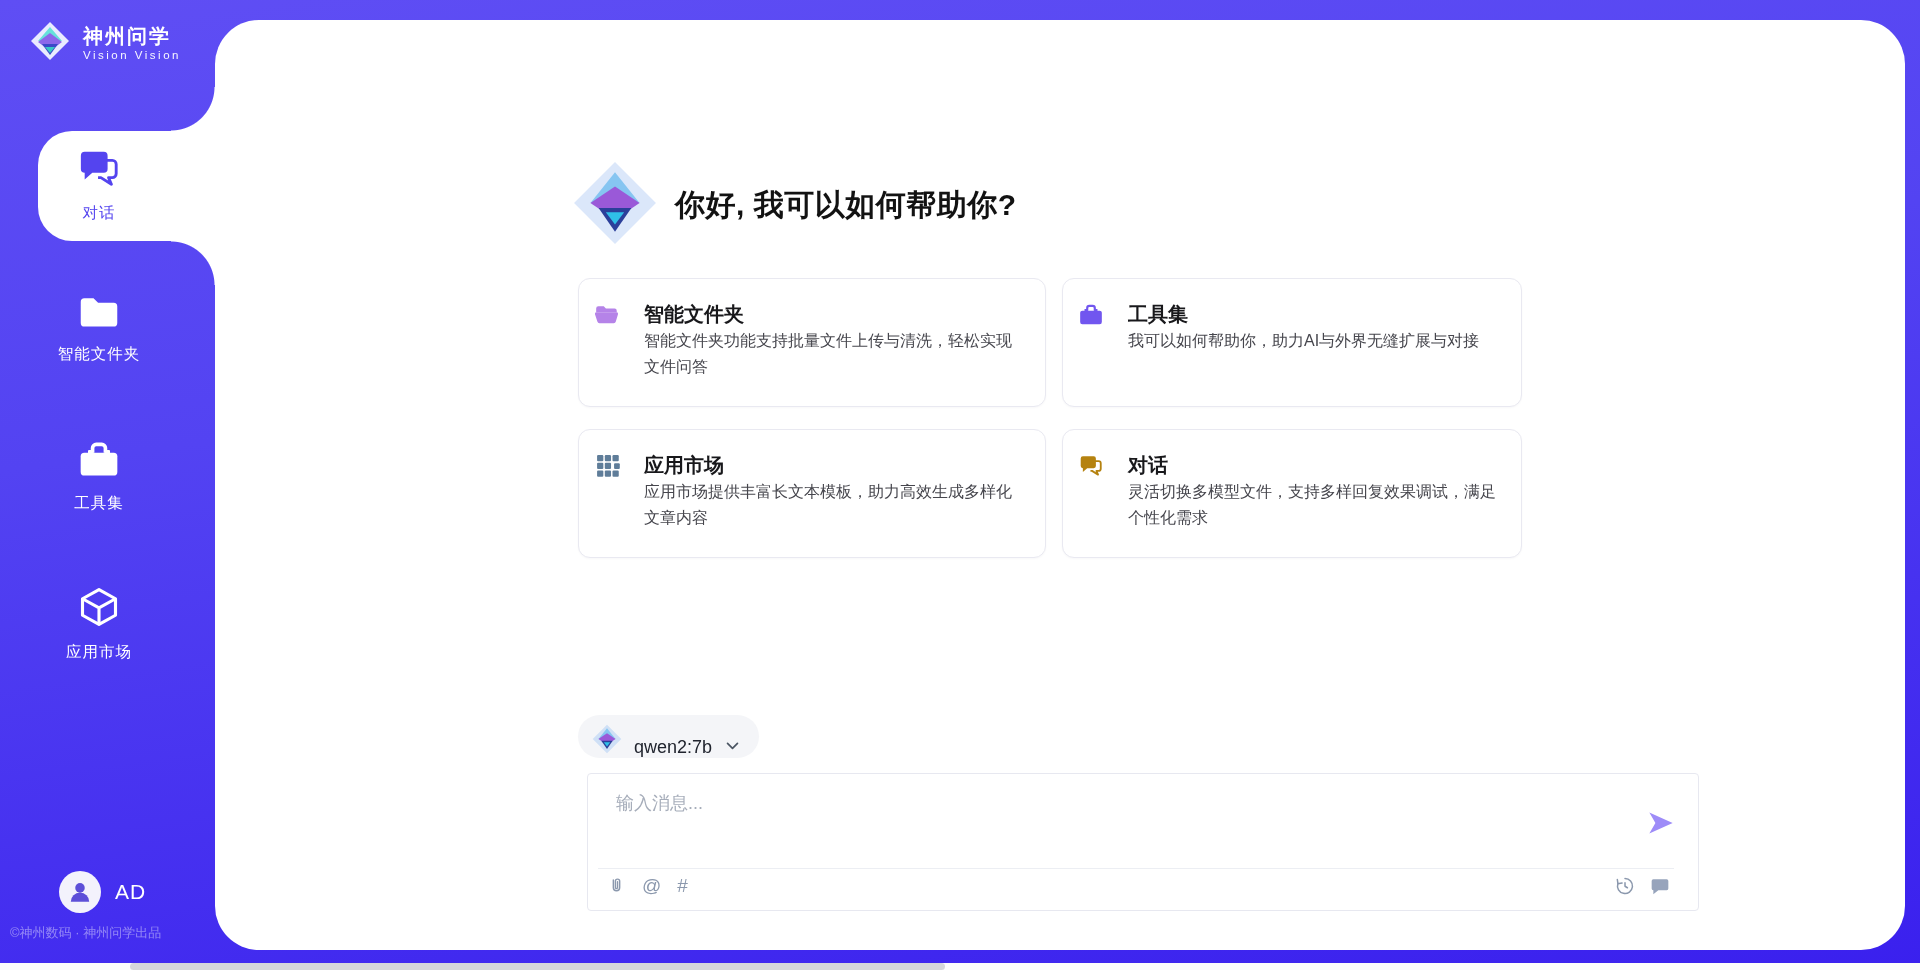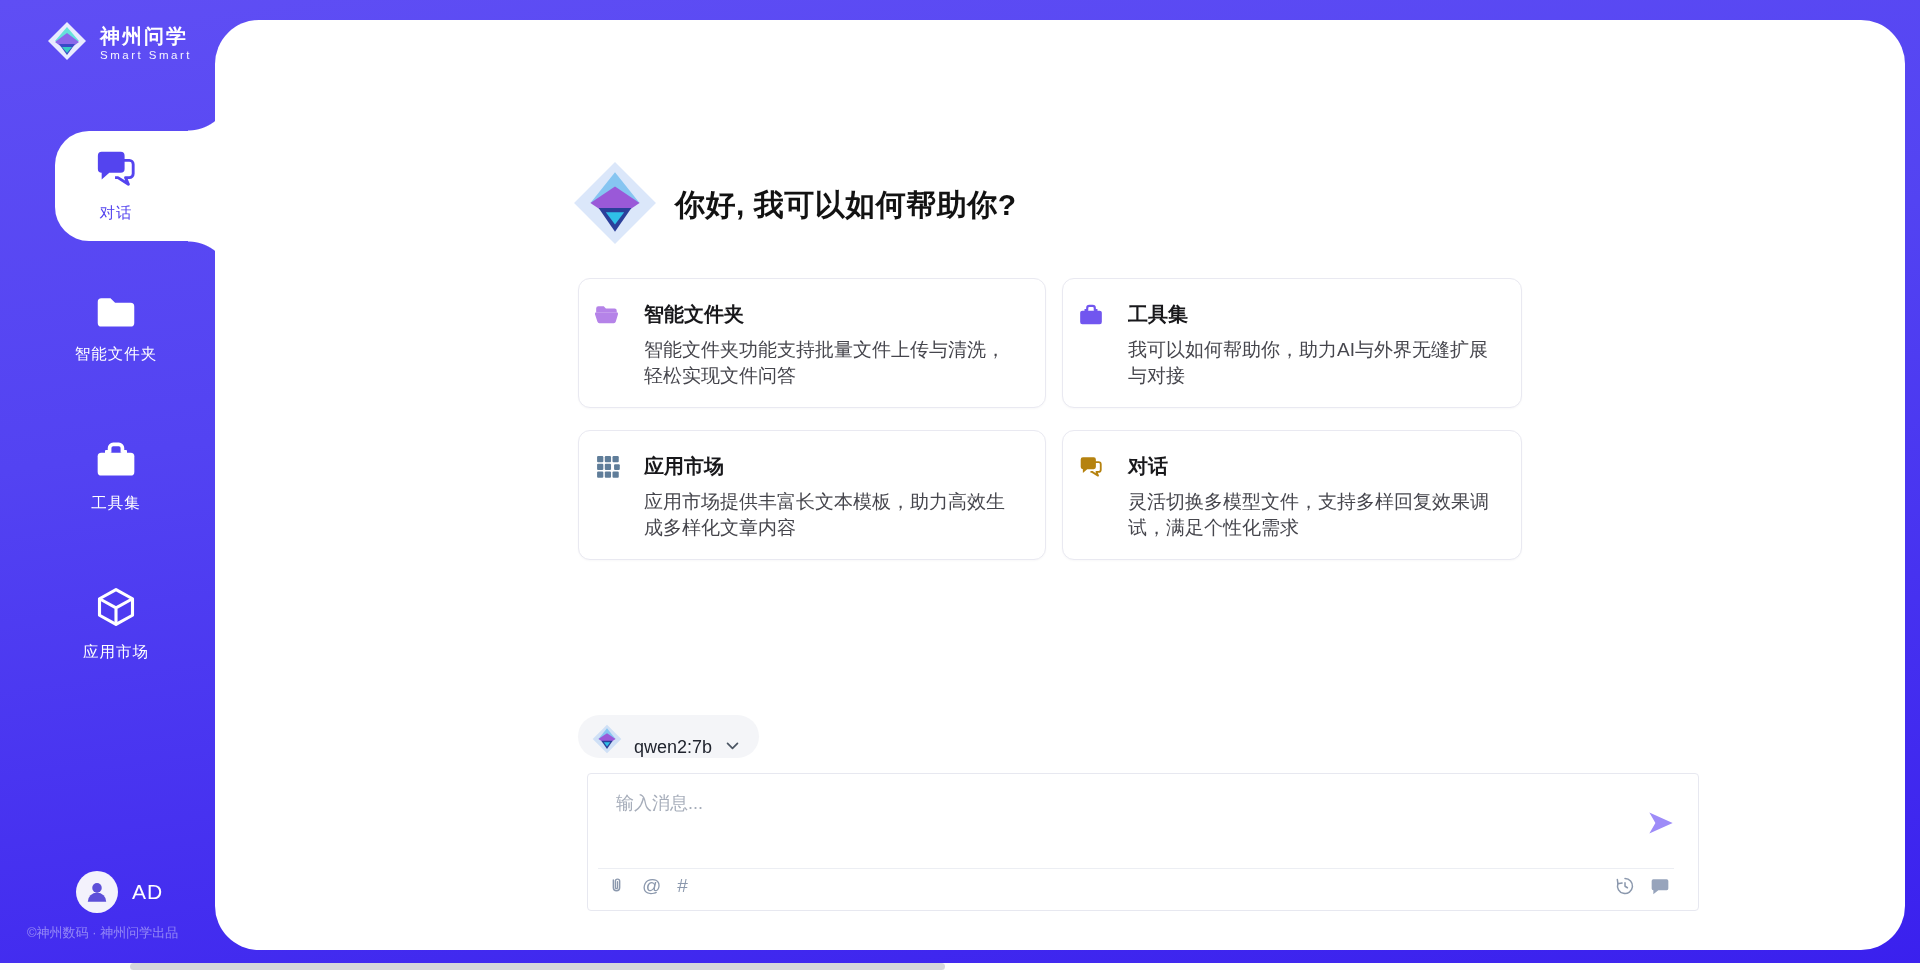--- a/index.html
+++ b/index.html
@@ -9,7 +9,7 @@
            background:linear-gradient(172deg,#5f4ef4 0%,#5343f2 38%,#3a20ee 100%); }
 
   
-  .sidebar { position:absolute; left:17px; top:0; width:215px; height:764px; }
+  .sidebar { position:absolute; left:0; top:0; width:215px; height:764px; }
   .logo-row { position:absolute; left:30px; top:21px; display:flex; align-items:center; gap:13px; }
   .logo-text .brand { color:#fff; font-size:20px; font-weight:bold; letter-spacing:2px; line-height:24px; }
   .logo-text .tagline { color:rgba(255,255,255,.95); font-size:11.5px; letter-spacing:2.5px; line-height:14px; }

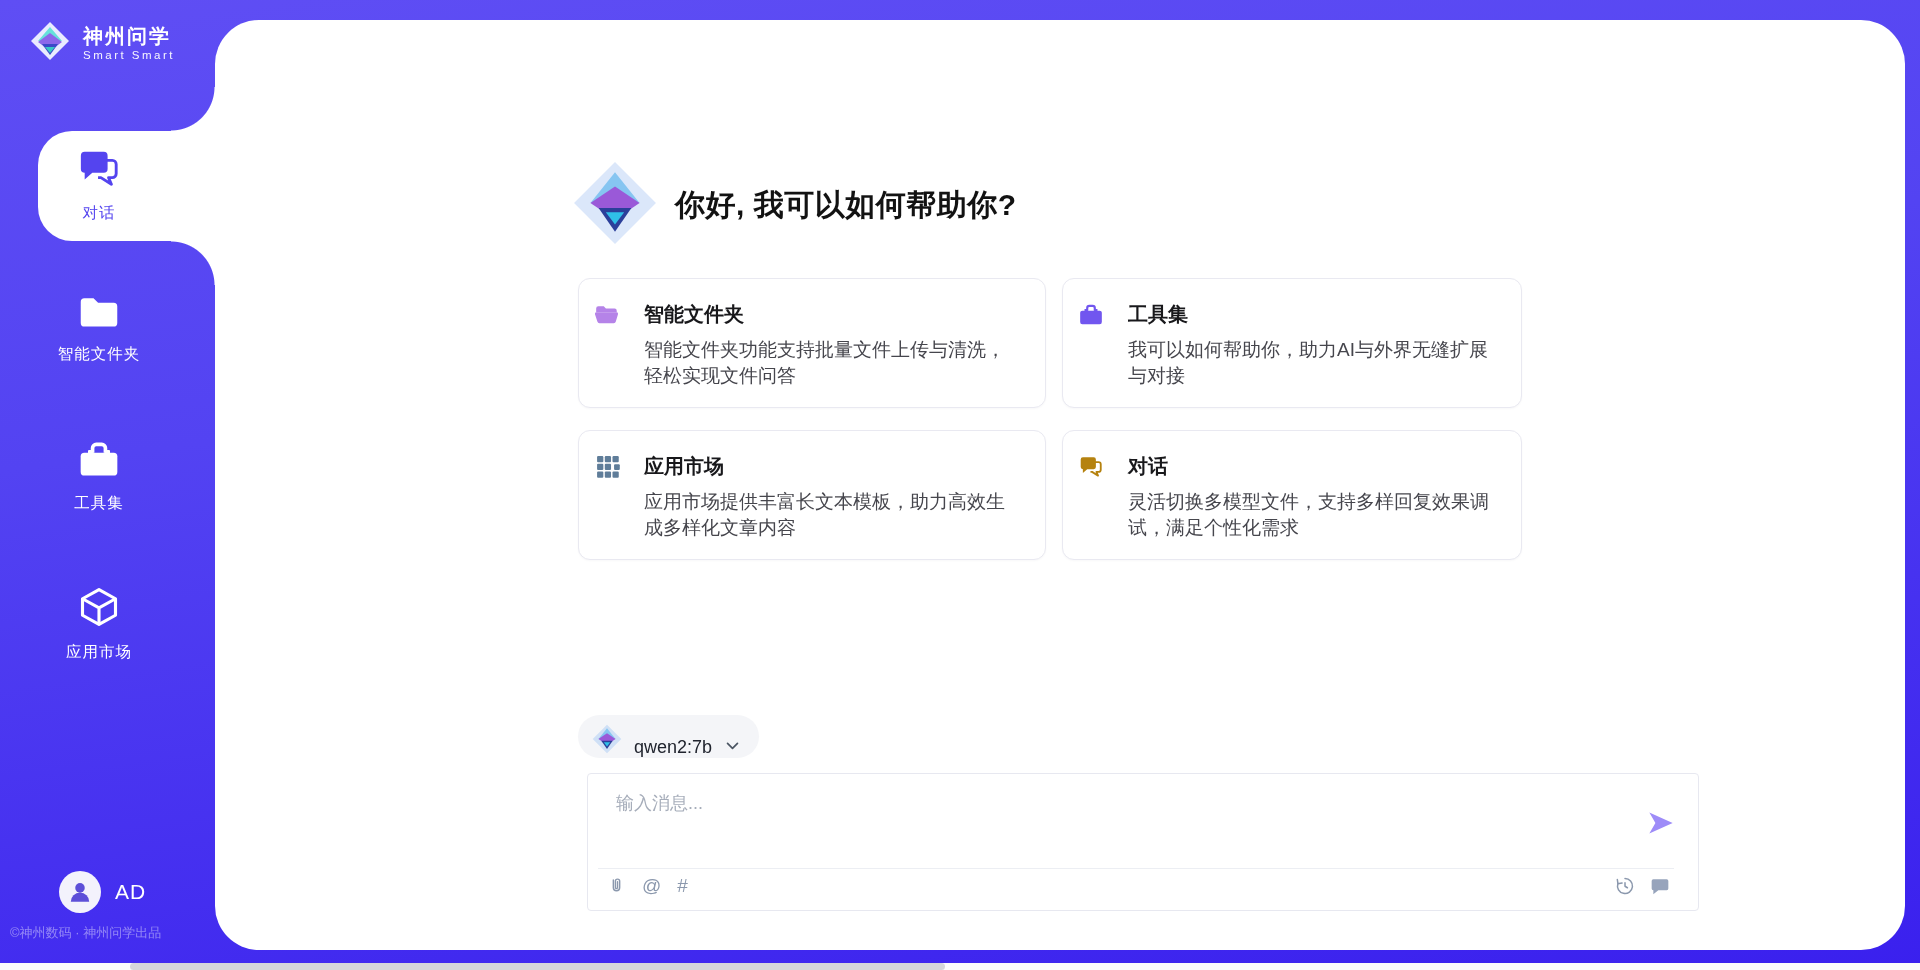--- a/index.html
+++ b/index.html
@@ -95,7 +95,7 @@
       </span>
       <span class="logo-text">
         <div class="brand">神州问学</div>
-        <div class="tagline">Smart Smart</div>
+        <div class="tagline">Vision Vision</div>
       </span>
     </div>
 

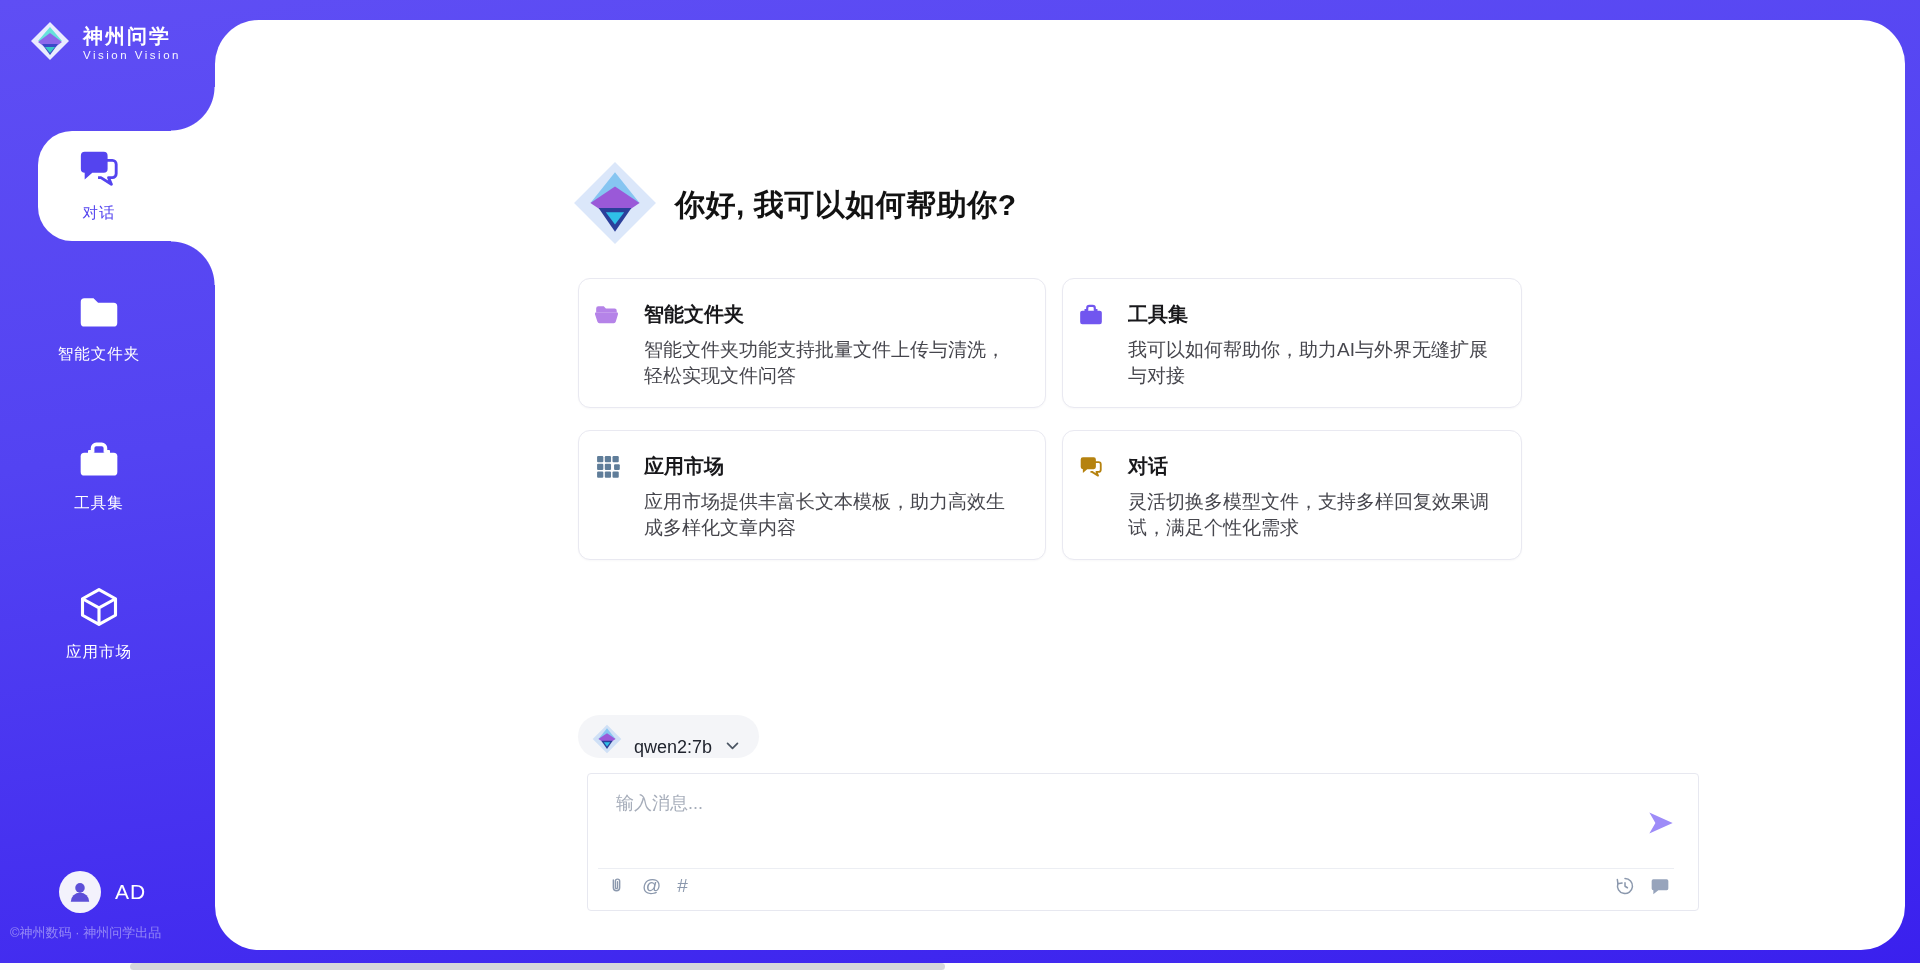--- a/index.html
+++ b/index.html
@@ -50,7 +50,7 @@
   .card-head { display:flex; align-items:center; gap:24px; }
   .card-icon { width:26px; height:26px; flex:0 0 26px; display:flex; align-items:center; justify-content:center; }
   .card-title { font-size:20px; font-weight:bold; color:#18181b; }
-  .card-desc { margin-left:50px; margin-top:9px; font-size:19px; line-height:26px; color:#46464d; }
+  .card-desc { margin-left:50px; font-size:16px; line-height:26px; color:#46464d; }
 
   .model-pill { position:absolute; left:363px; top:695px; height:43px; border-radius:22px;
                 background:#f4f5f8; display:flex; align-items:flex-end; gap:12px; padding:0 18px 0 14px; cursor:pointer; }

